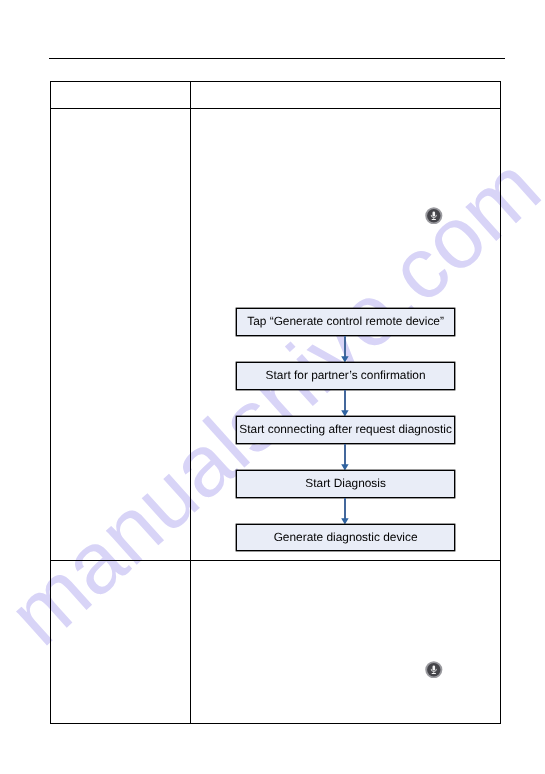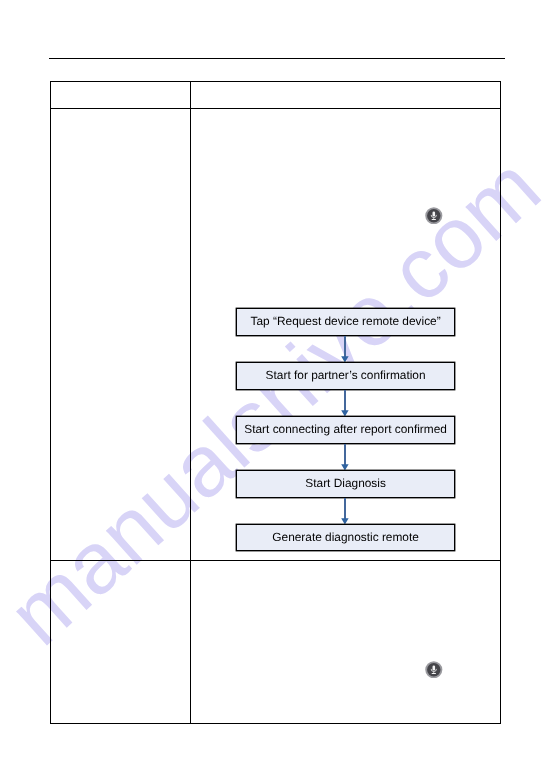--- a/index.html
+++ b/index.html
@@ -120,7 +120,7 @@
 
   <div class="flow">
     <div class="flow-box fb1">
-        <span>Tap “Request device remote device”</span>
+        <span>Tap “Generate control remote device”</span>
       </div>
     <div class="flow-gap fg1">
       <span class="arrow-line"></span>

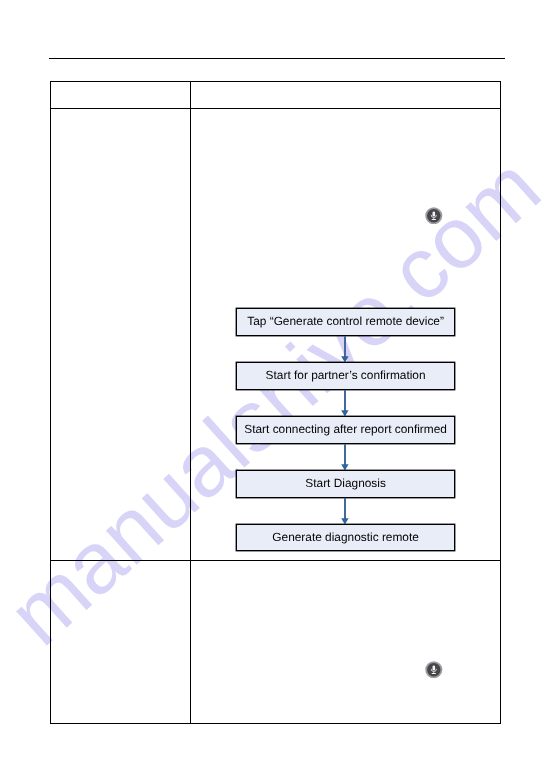--- a/index.html
+++ b/index.html
@@ -138,7 +138,7 @@
       </svg>
     </div>
     <div class="flow-box fb3">
-        <span>Start connecting after report confirmed</span>
+        <span>Start connecting after request diagnostic</span>
       </div>
     <div class="flow-gap fg3">
       <span class="arrow-line"></span>

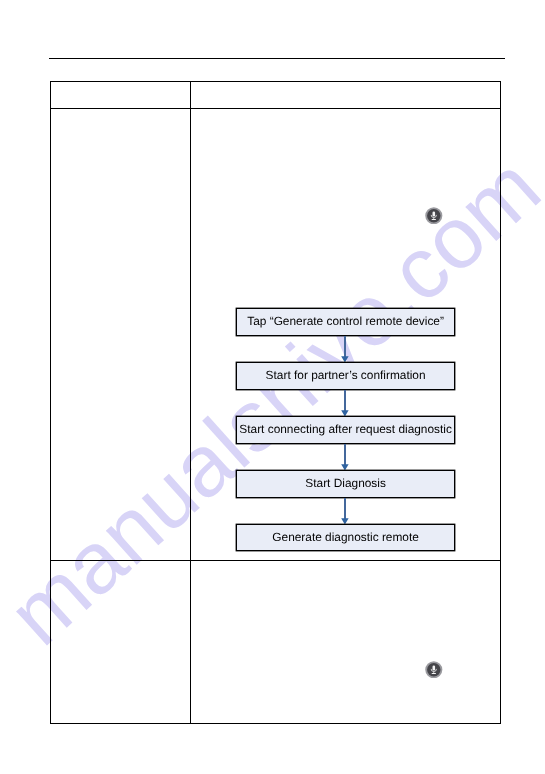--- a/index.html
+++ b/index.html
@@ -156,7 +156,7 @@
       </svg>
     </div>
     <div class="flow-box fb5">
-        <span>Generate diagnostic remote</span>
+        <span>Generate diagnostic device</span>
       </div>
   </div>
 

